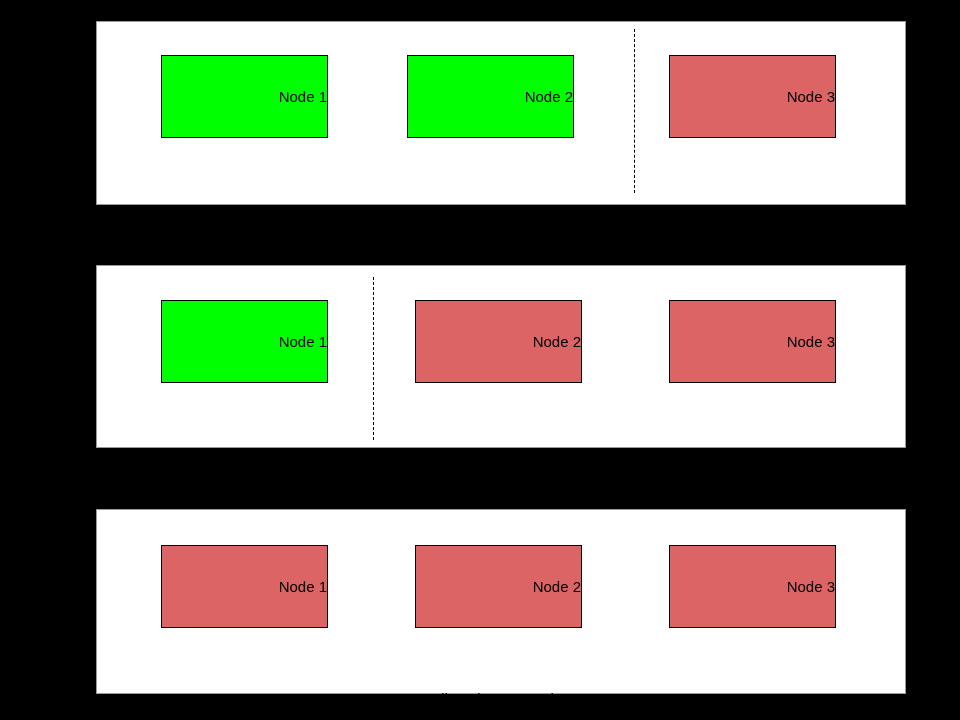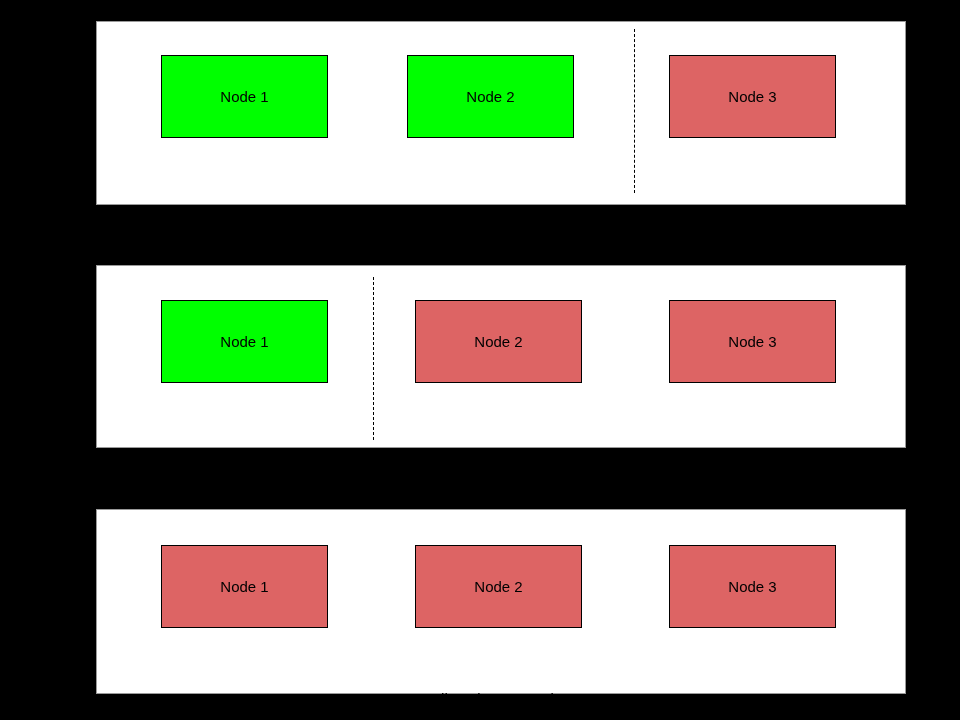--- a/index.html
+++ b/index.html
@@ -34,7 +34,7 @@
     border: 1px solid #000000;
     display: flex;
     align-items: center;
-    justify-content: center;
+    justify-content: flex-end;
   }
   .node-label {
     font-family: "Liberation Sans", sans-serif;

